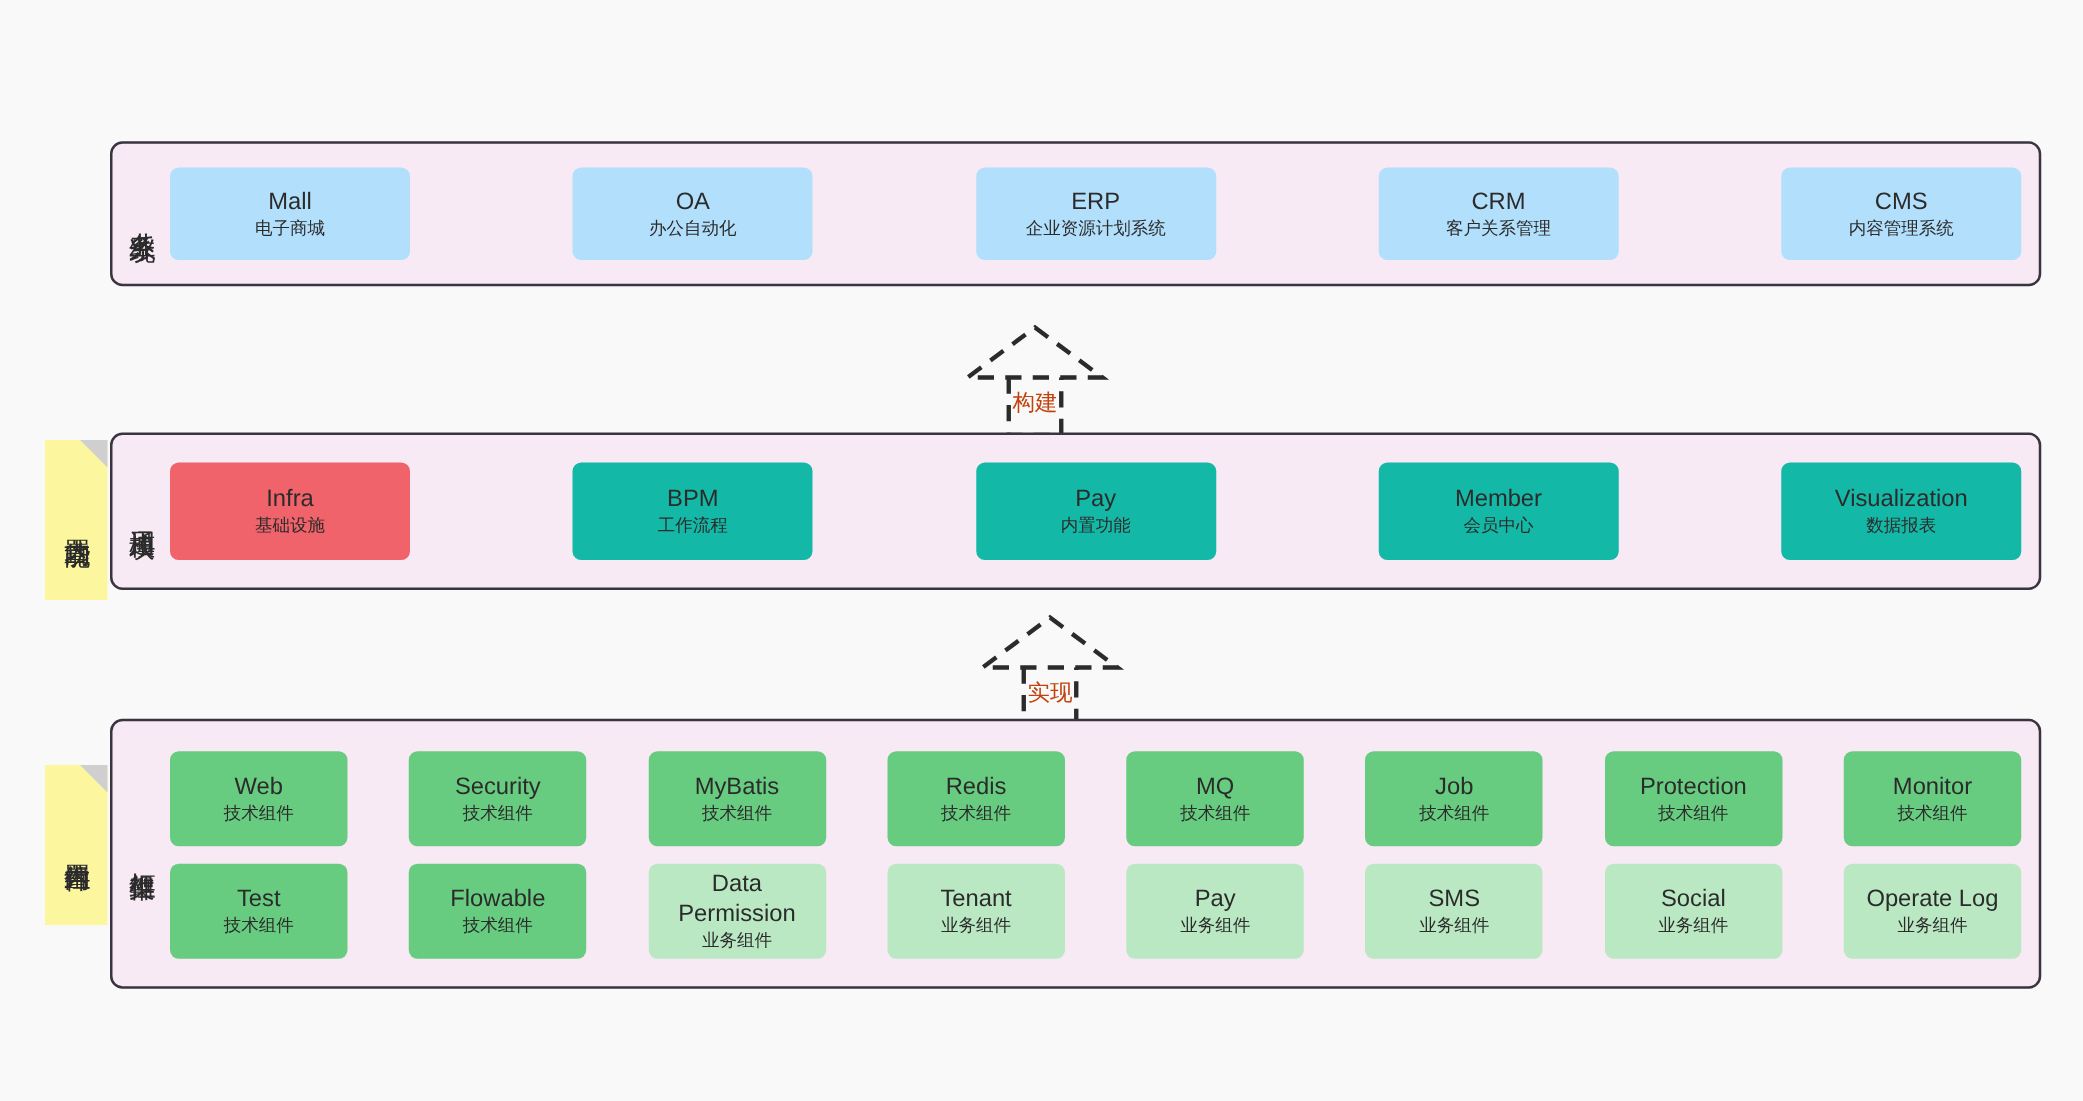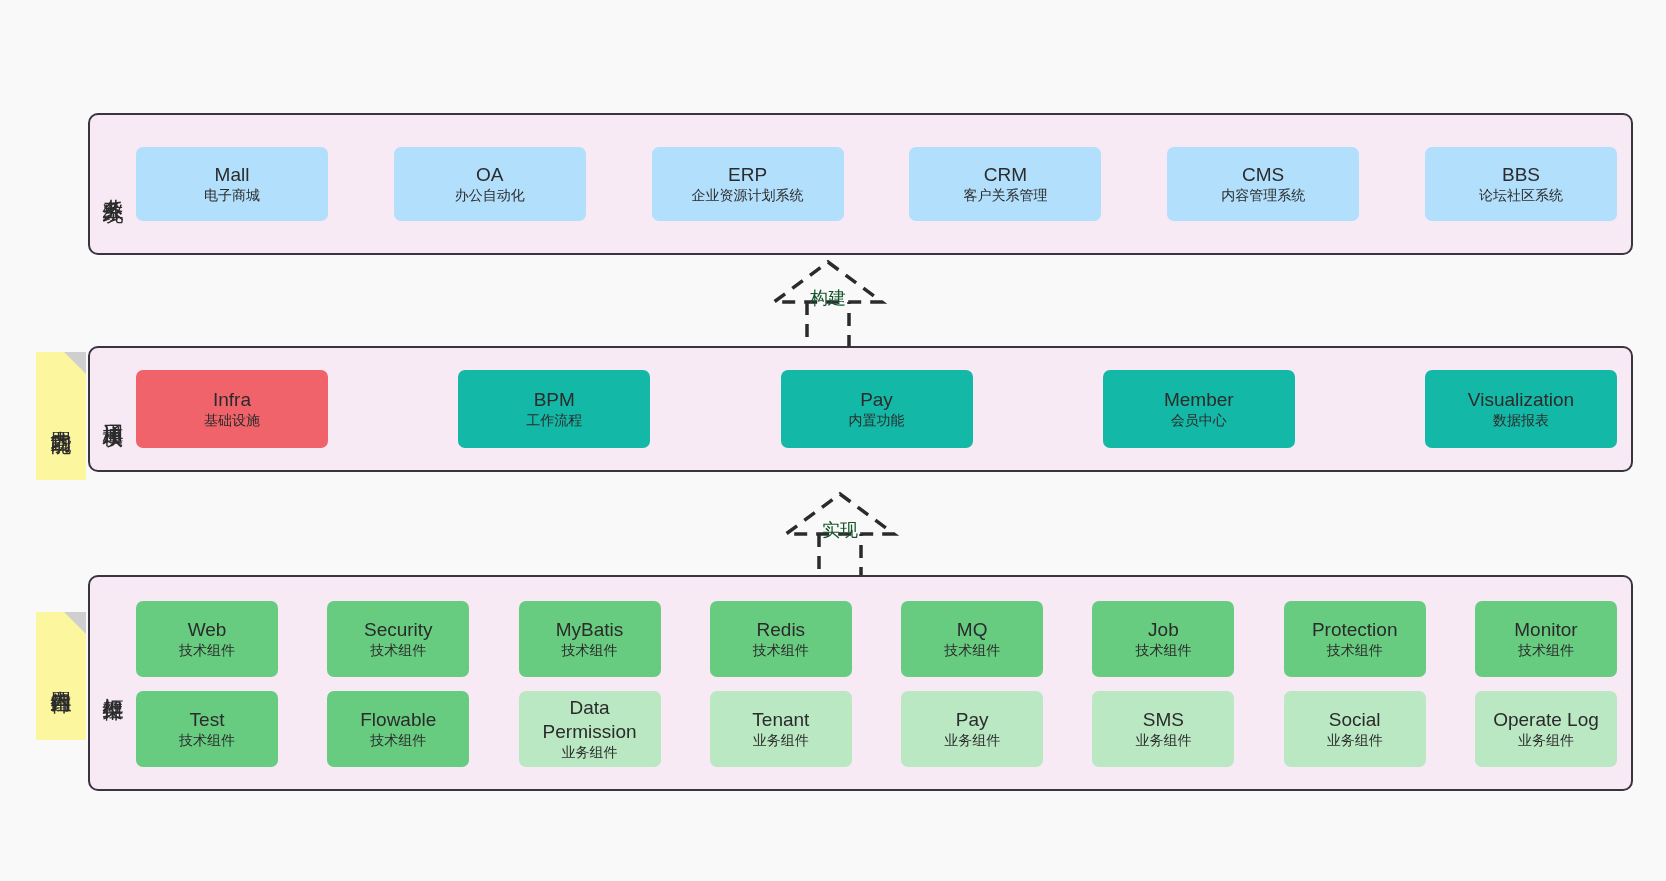--- a/index.html
+++ b/index.html
@@ -86,7 +86,7 @@
   .c-lightgreen { background: #b9e8c3; }
 
   
-  #layer-business { left: 88px; top: 113px; width: 1545px; height: 142px; }
+  #layer-business { left: 88px; top: 113px; width: 1545px; height: 116px; }
   #layer-business .card { width: 192px; height: 74px; }
 
   

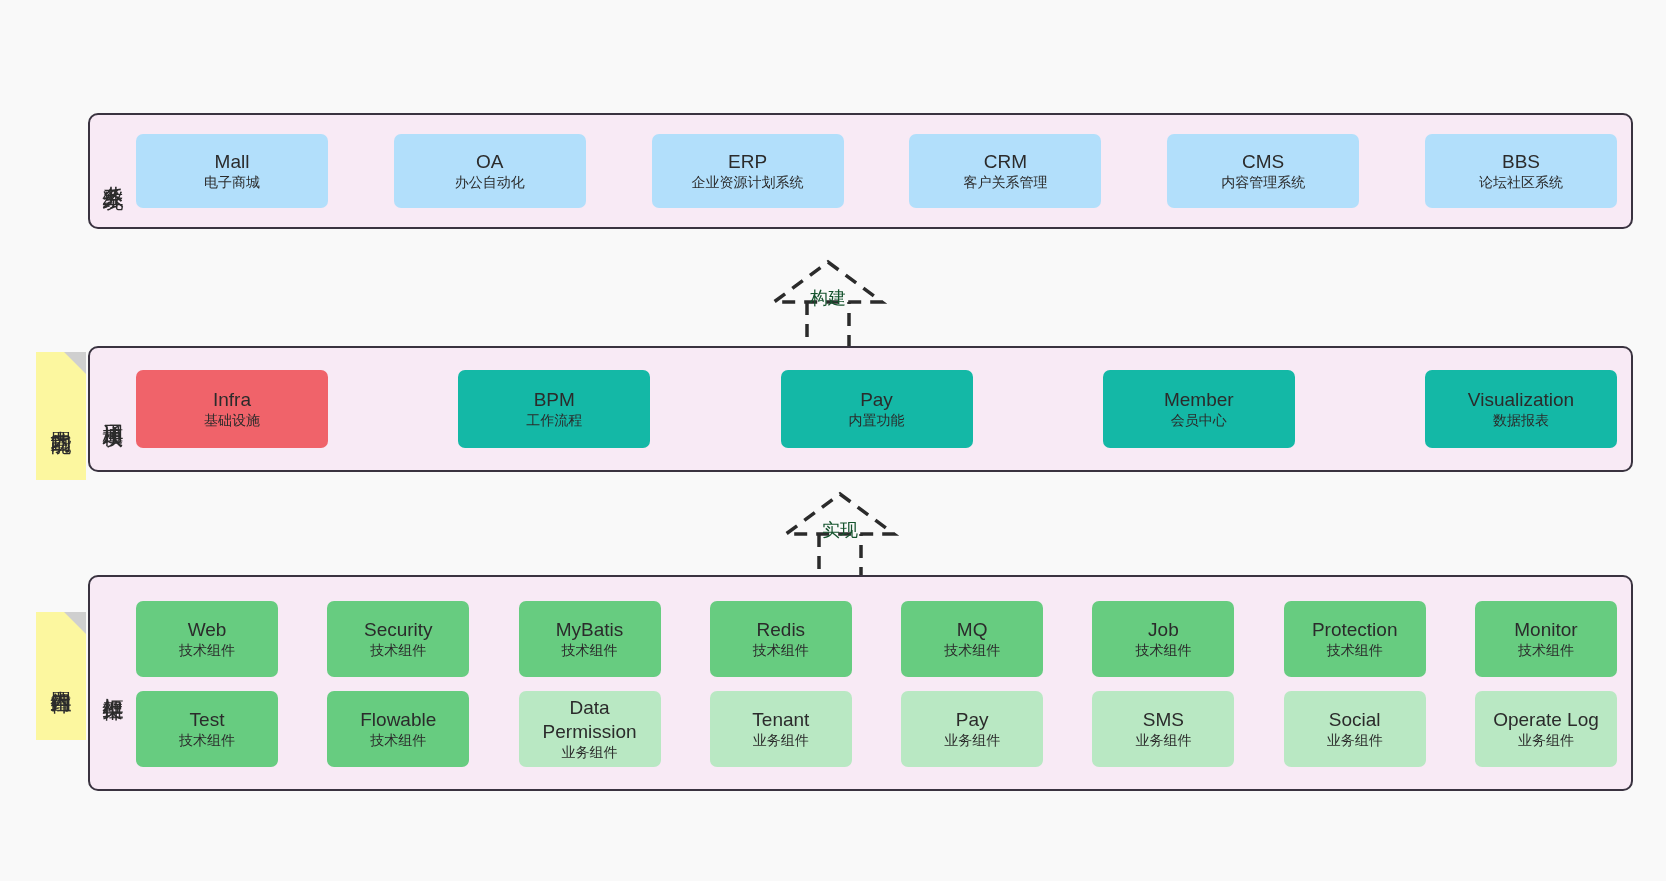--- a/index.html
+++ b/index.html
@@ -176,10 +176,6 @@
           <span class="t1">CMS</span>
           <span class="t2">内容管理系统</span>
         </div>
-        <div class="card c-blue">
-          <span class="t1">BBS</span>
-          <span class="t2">论坛社区系统</span>
-        </div>
       </div>
     </div>
   </div>

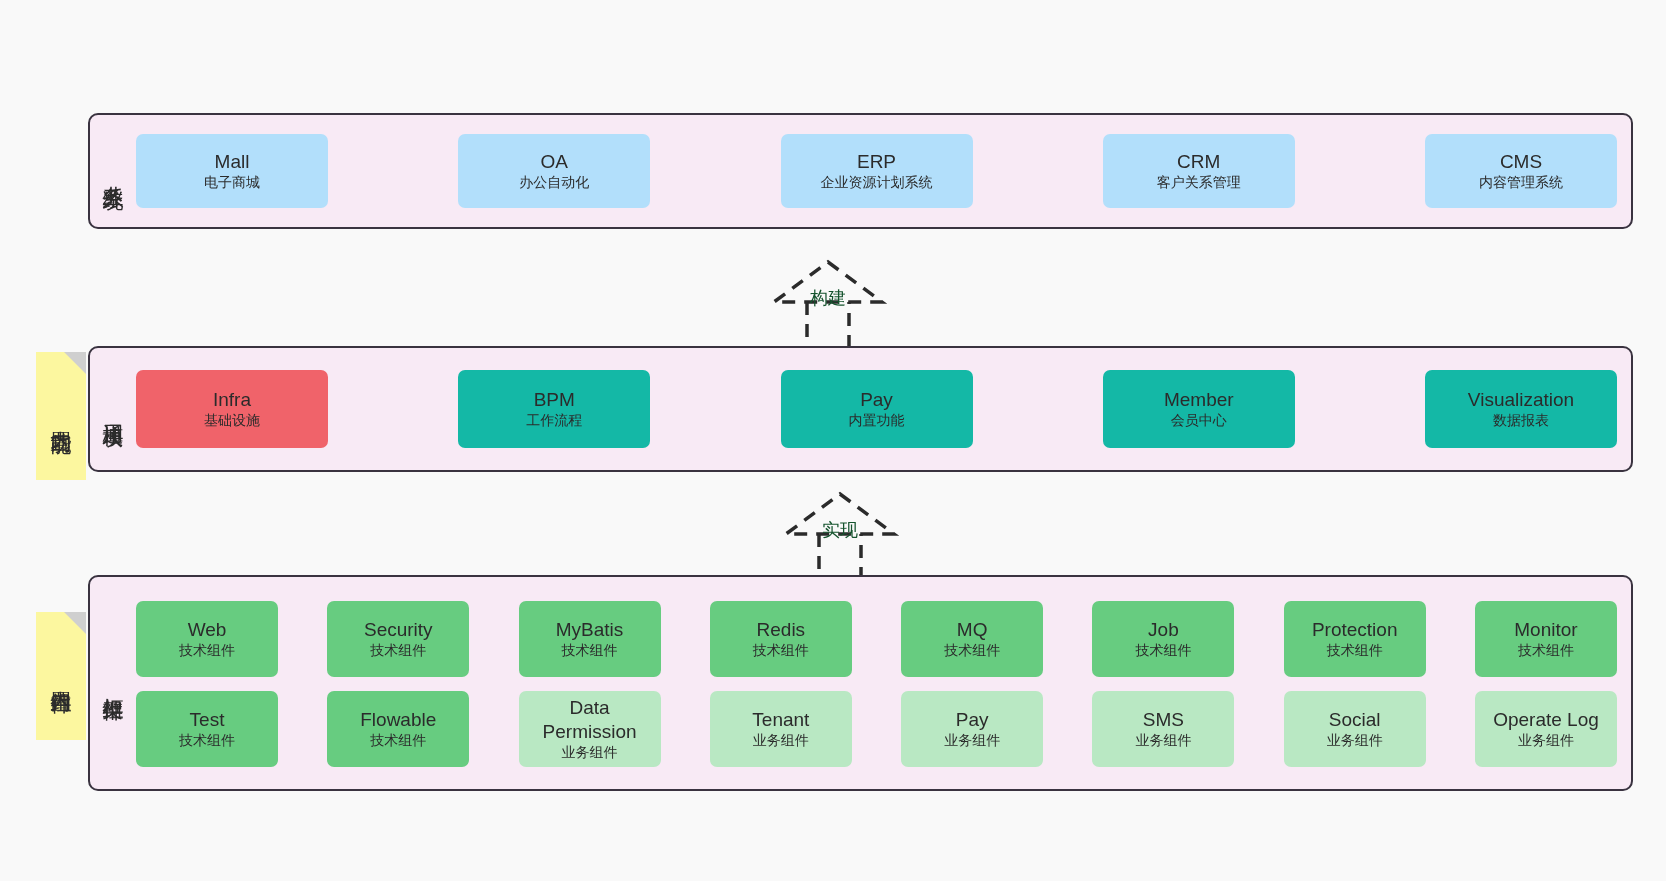--- a/index.html
+++ b/index.html
@@ -137,9 +137,9 @@
     position: absolute;
     left: 50%;
     transform: translateX(-50%);
-    top: 30px;
+    top: 54px;
     font-size: 18px;
-    color: #14532d;
+    color: #c2410c;
     background: transparent;
     white-space: nowrap;
     user-select: none;

